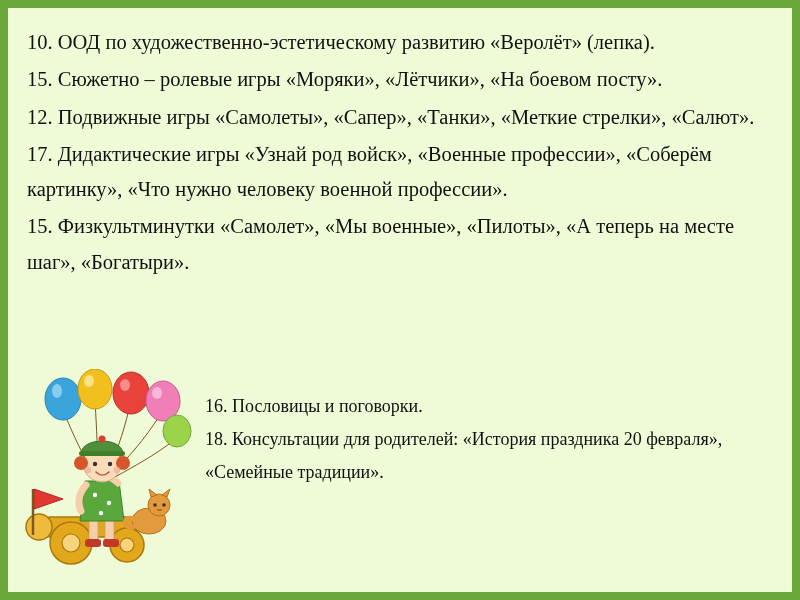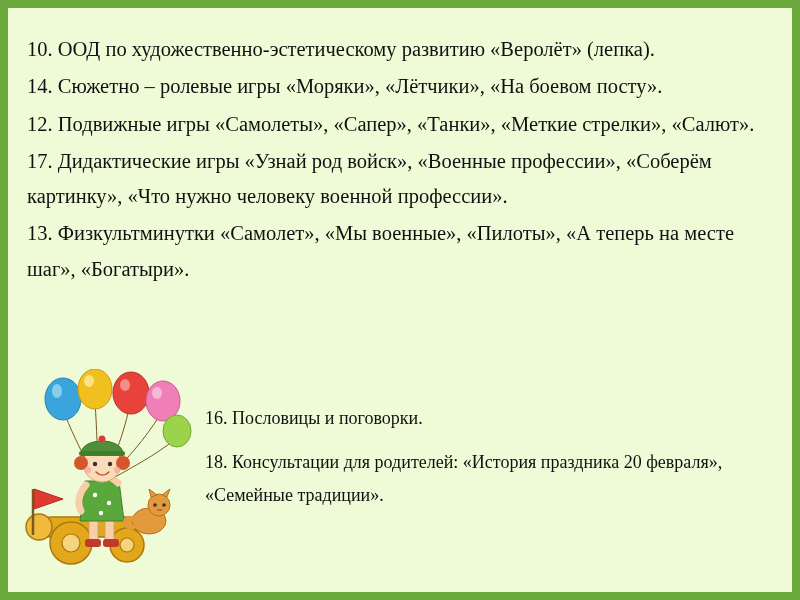--- a/index.html
+++ b/index.html
@@ -34,7 +34,7 @@
   .text-block {
     position: absolute;
     left: 18px;
-    top: 23px;
+    top: 16px;
     width: 748px;
     font-size: 20.5px;
     line-height: 1.72;

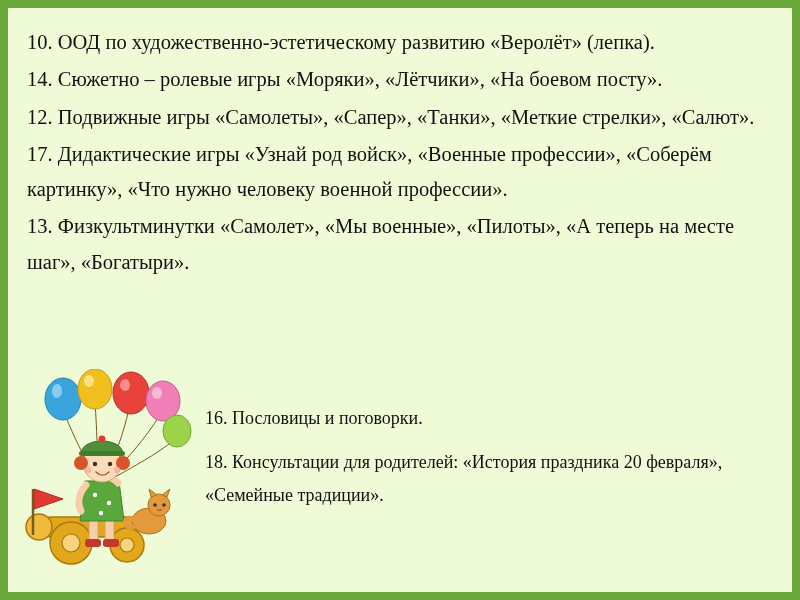--- a/index.html
+++ b/index.html
@@ -74,7 +74,7 @@
 
     <div class="text-block">
       <p>10. ООД по художественно-эстетическому развитию «Веролёт» (лепка).</p>
-      <p>14. Сюжетно – ролевые игры «Моряки», «Лётчики», «На боевом посту».</p>
+      <p>15. Сюжетно – ролевые игры «Моряки», «Лётчики», «На боевом посту».</p>
       <p>12. Подвижные игры «Самолеты», «Сапер», «Танки», «Меткие стрелки», «Салют».</p>
       <p>17. Дидактические игры «Узнай род войск», «Военные профессии», «Соберём картинку», «Что нужно человеку военной профессии».</p>
       <p>13. Физкультминутки «Самолет», «Мы военные», «Пилоты», «А теперь на месте шаг», «Богатыри».</p>

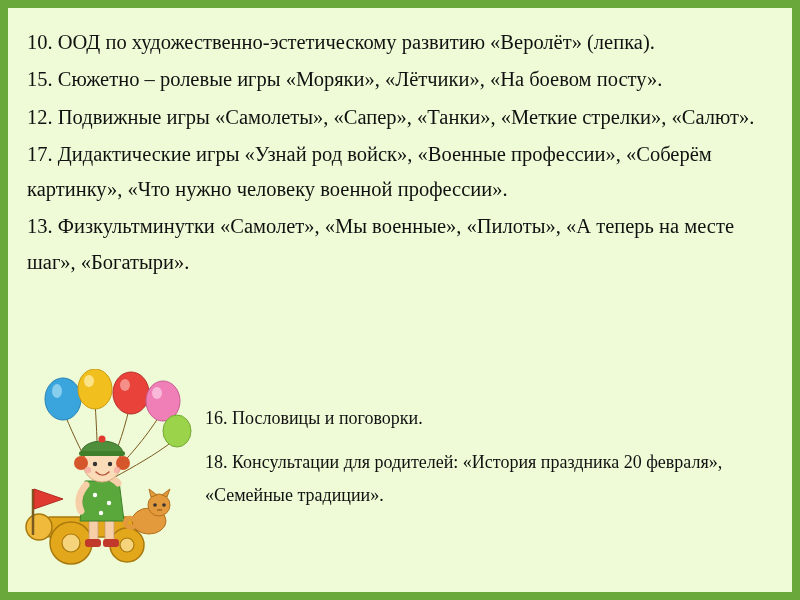--- a/index.html
+++ b/index.html
@@ -77,7 +77,7 @@
       <p>15. Сюжетно – ролевые игры «Моряки», «Лётчики», «На боевом посту».</p>
       <p>12. Подвижные игры «Самолеты», «Сапер», «Танки», «Меткие стрелки», «Салют».</p>
       <p>17. Дидактические игры «Узнай род войск», «Военные профессии», «Соберём картинку», «Что нужно человеку военной профессии».</p>
-      <p>13. Физкультминутки «Самолет», «Мы военные», «Пилоты», «А теперь на месте шаг», «Богатыри».</p>
+      <p>15. Физкультминутки «Самолет», «Мы военные», «Пилоты», «А теперь на месте шаг», «Богатыри».</p>
     </div>
 
     <div class="lower-block">

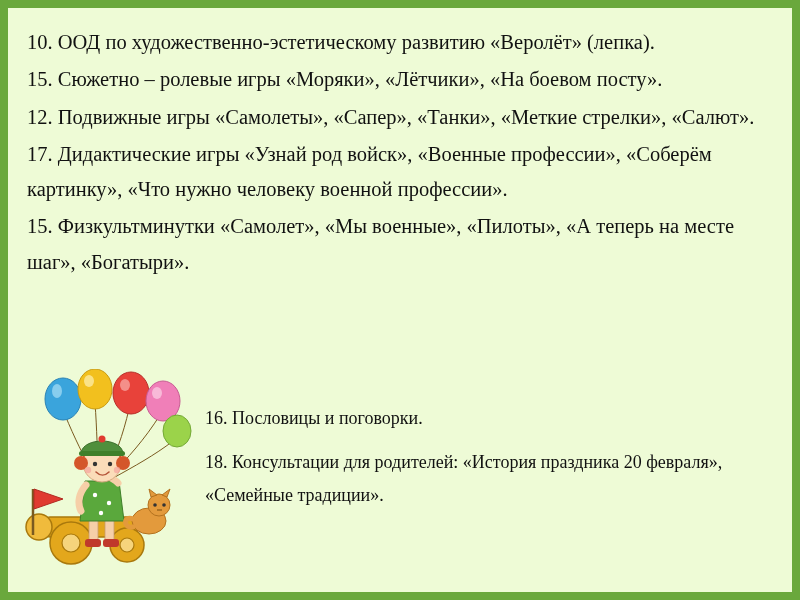--- a/index.html
+++ b/index.html
@@ -55,7 +55,7 @@
     color: #111111;
   }
   .lower-block p {
-    margin: 12px 0 1px 0;
+    margin: 0 0 1px 0;
     padding: 0;
   }
   .illustration {

